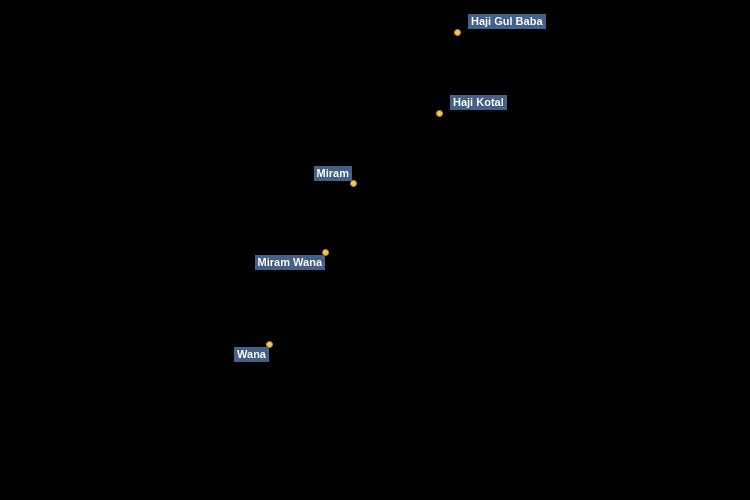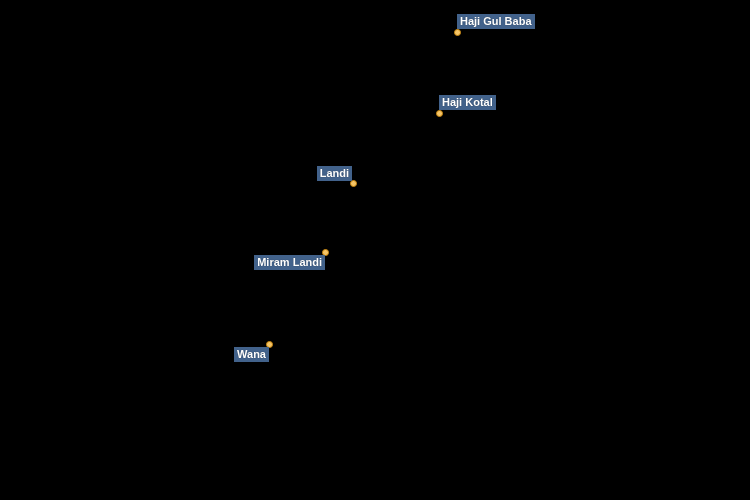--- a/index.html
+++ b/index.html
@@ -46,7 +46,7 @@
     padding: 1px 3px;
     text-shadow: 0 0 1px rgba(0,0,0,0.5);
   }
-  .label.top-right  { bottom: 3px; left: 0; }
+  .label.top-right  { bottom: 3px; left: 11px; }
   .label.top-left   { bottom: 2px; right: 1px; }
   .label.bottom-left{ top: 3px; right: 0px; }
 </style>

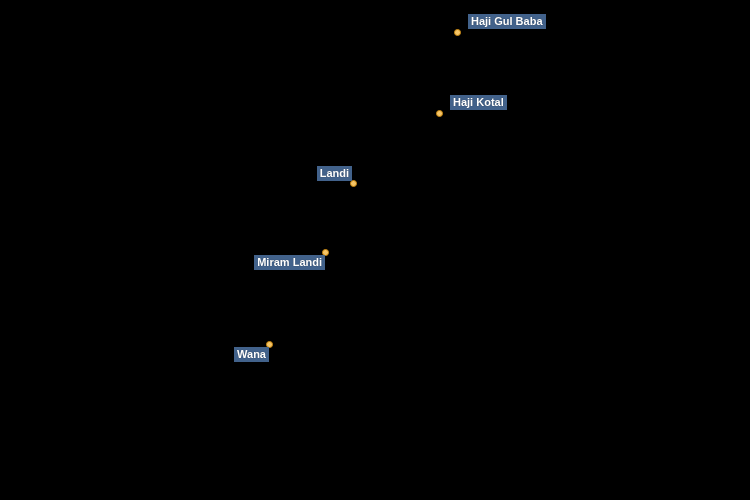--- a/index.html
+++ b/index.html
@@ -66,7 +66,7 @@
 
   <div class="marker" style="left: 353px; top: 183px;">
     <span class="dot"></span>
-    <span class="label top-left">Landi</span>
+    <span class="label top-left">Miram</span>
   </div>
 
   <div class="marker" style="left: 325px; top: 252px;">

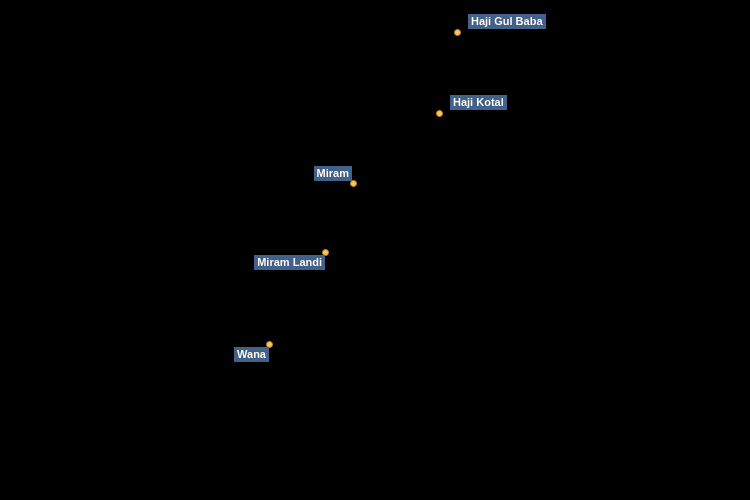--- a/index.html
+++ b/index.html
@@ -71,7 +71,7 @@
 
   <div class="marker" style="left: 325px; top: 252px;">
     <span class="dot"></span>
-    <span class="label bottom-left">Miram Landi</span>
+    <span class="label bottom-left">Miram Wana</span>
   </div>
 
   <div class="marker" style="left: 269px; top: 344px;">

